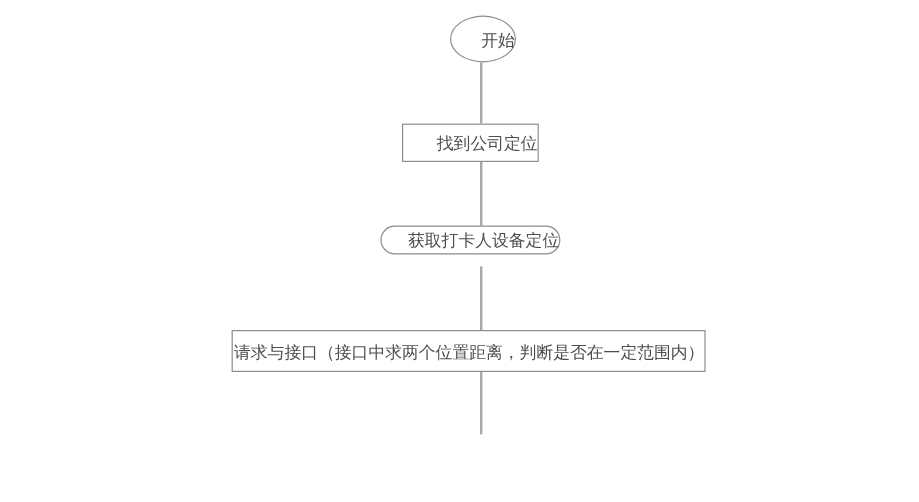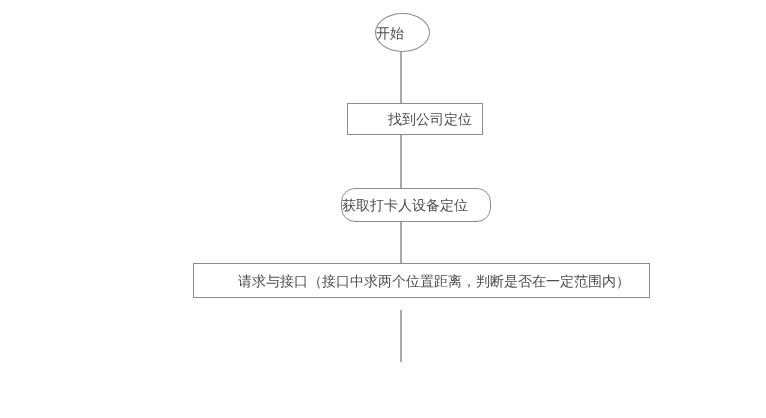--- a/index.html
+++ b/index.html
@@ -22,7 +22,7 @@
     box-sizing: border-box;
     display: flex;
     align-items: center;
-    justify-content: flex-start;
+    justify-content: flex-end;
     border: 1px solid var(--border, #8c8c8c);
     background: #ffffff;
     text-align: center;

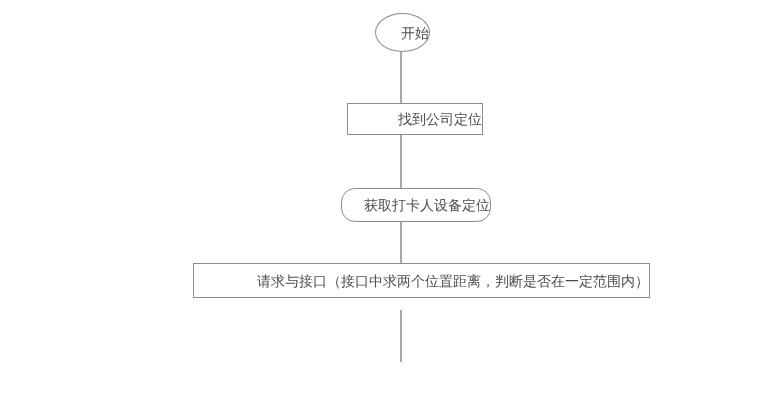--- a/index.html
+++ b/index.html
@@ -41,7 +41,7 @@
   
   .node-start { left: 375px; top: 13px;  width: 55px;  height: 39px; }
   .conn-1     { top: 52px;  height: 51px; }
-  .node-step1 { left: 347px; top: 103px; width: 136px; height: 32px; padding-left: 40px; }
+  .node-step1 { left: 335px; top: 103px; width: 114px; height: 32px; padding-left: 40px; }
   .conn-2     { top: 135px; height: 53px; }
   .node-step2 { left: 341px; top: 188px; width: 150px; height: 34px; border-radius: 14px; }
   .conn-3     { top: 222px; height: 53px; }

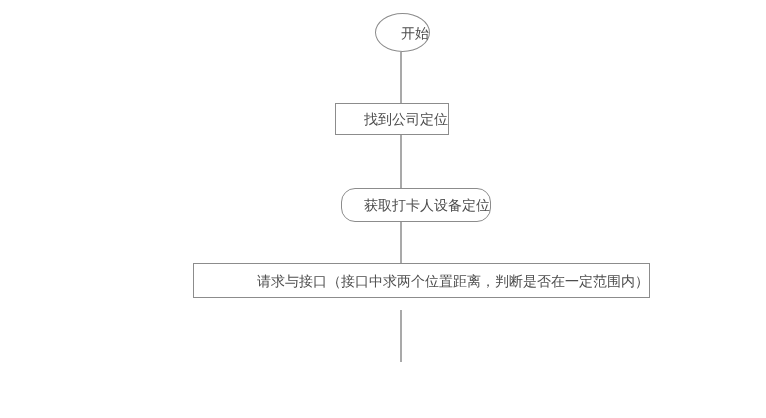--- a/index.html
+++ b/index.html
@@ -43,7 +43,7 @@
   .conn-1     { top: 52px;  height: 51px; }
   .node-step1 { left: 335px; top: 103px; width: 114px; height: 32px; padding-left: 40px; }
   .conn-2     { top: 135px; height: 53px; }
-  .node-step2 { left: 341px; top: 188px; width: 150px; height: 34px; border-radius: 14px; }
+  .node-step2 { left: 317px; top: 188px; width: 150px; height: 24px; border-radius: 14px; }
   .conn-3     { top: 222px; height: 53px; }
   .node-step3 { left: 193px; top: 263px; width: 457px; height: 35px; padding-left: 44px; }
   .conn-4     { top: 310px; height: 52px; }

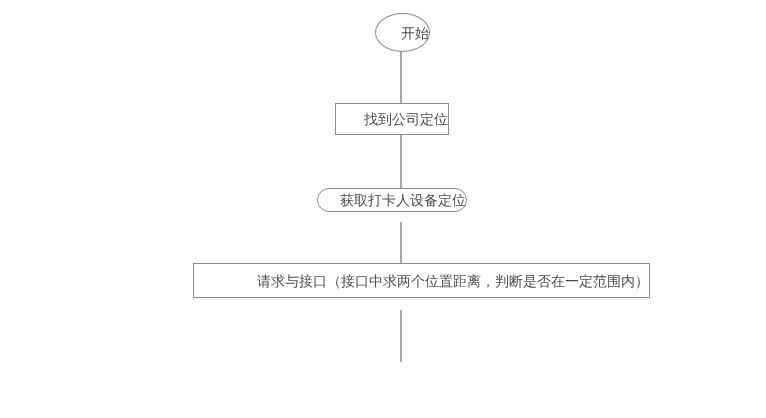--- a/index.html
+++ b/index.html
@@ -45,7 +45,7 @@
   .conn-2     { top: 135px; height: 53px; }
   .node-step2 { left: 317px; top: 188px; width: 150px; height: 24px; border-radius: 14px; }
   .conn-3     { top: 222px; height: 53px; }
-  .node-step3 { left: 193px; top: 263px; width: 457px; height: 35px; padding-left: 44px; }
+  .node-step3 { left: 193px; top: 275px; width: 395px; height: 35px; padding-left: 44px; }
   .conn-4     { top: 310px; height: 52px; }
   .node-end   { left: 375px; top: 362px; width: 55px;  height: 38px; }
   .watermark {

